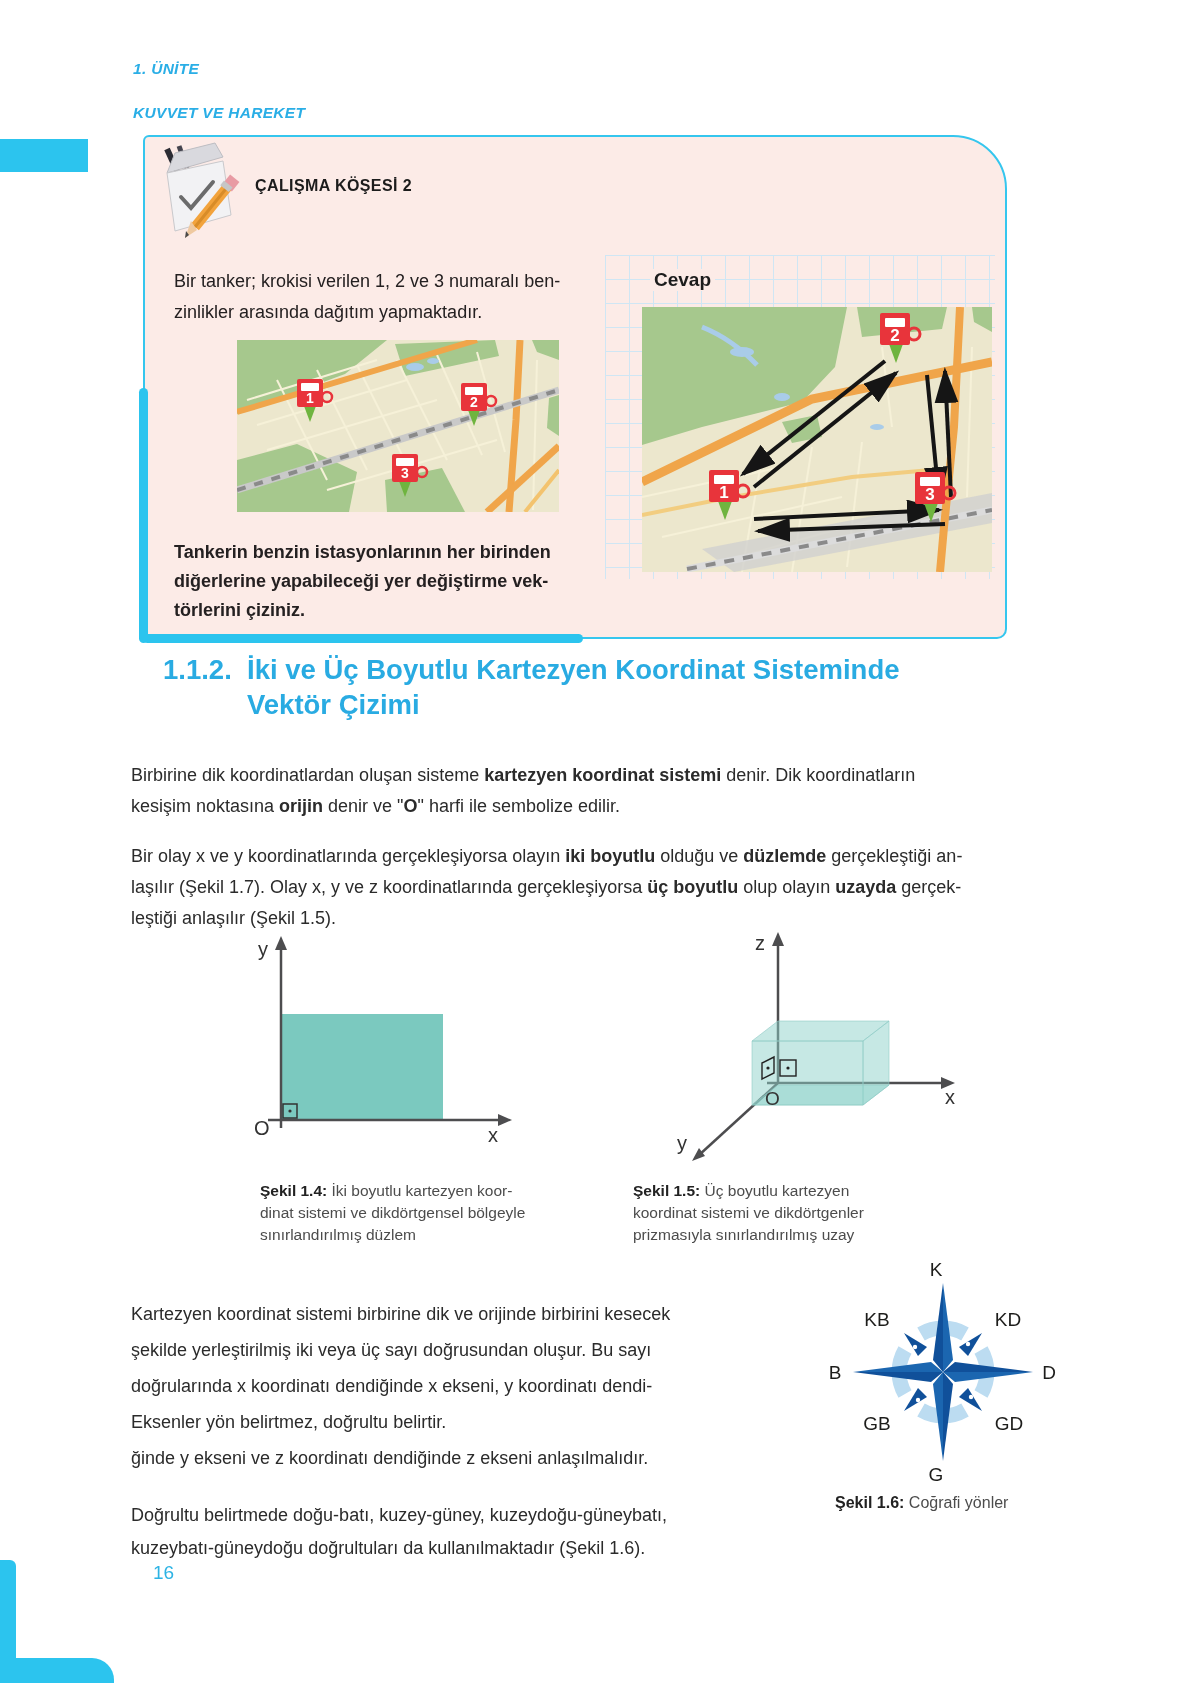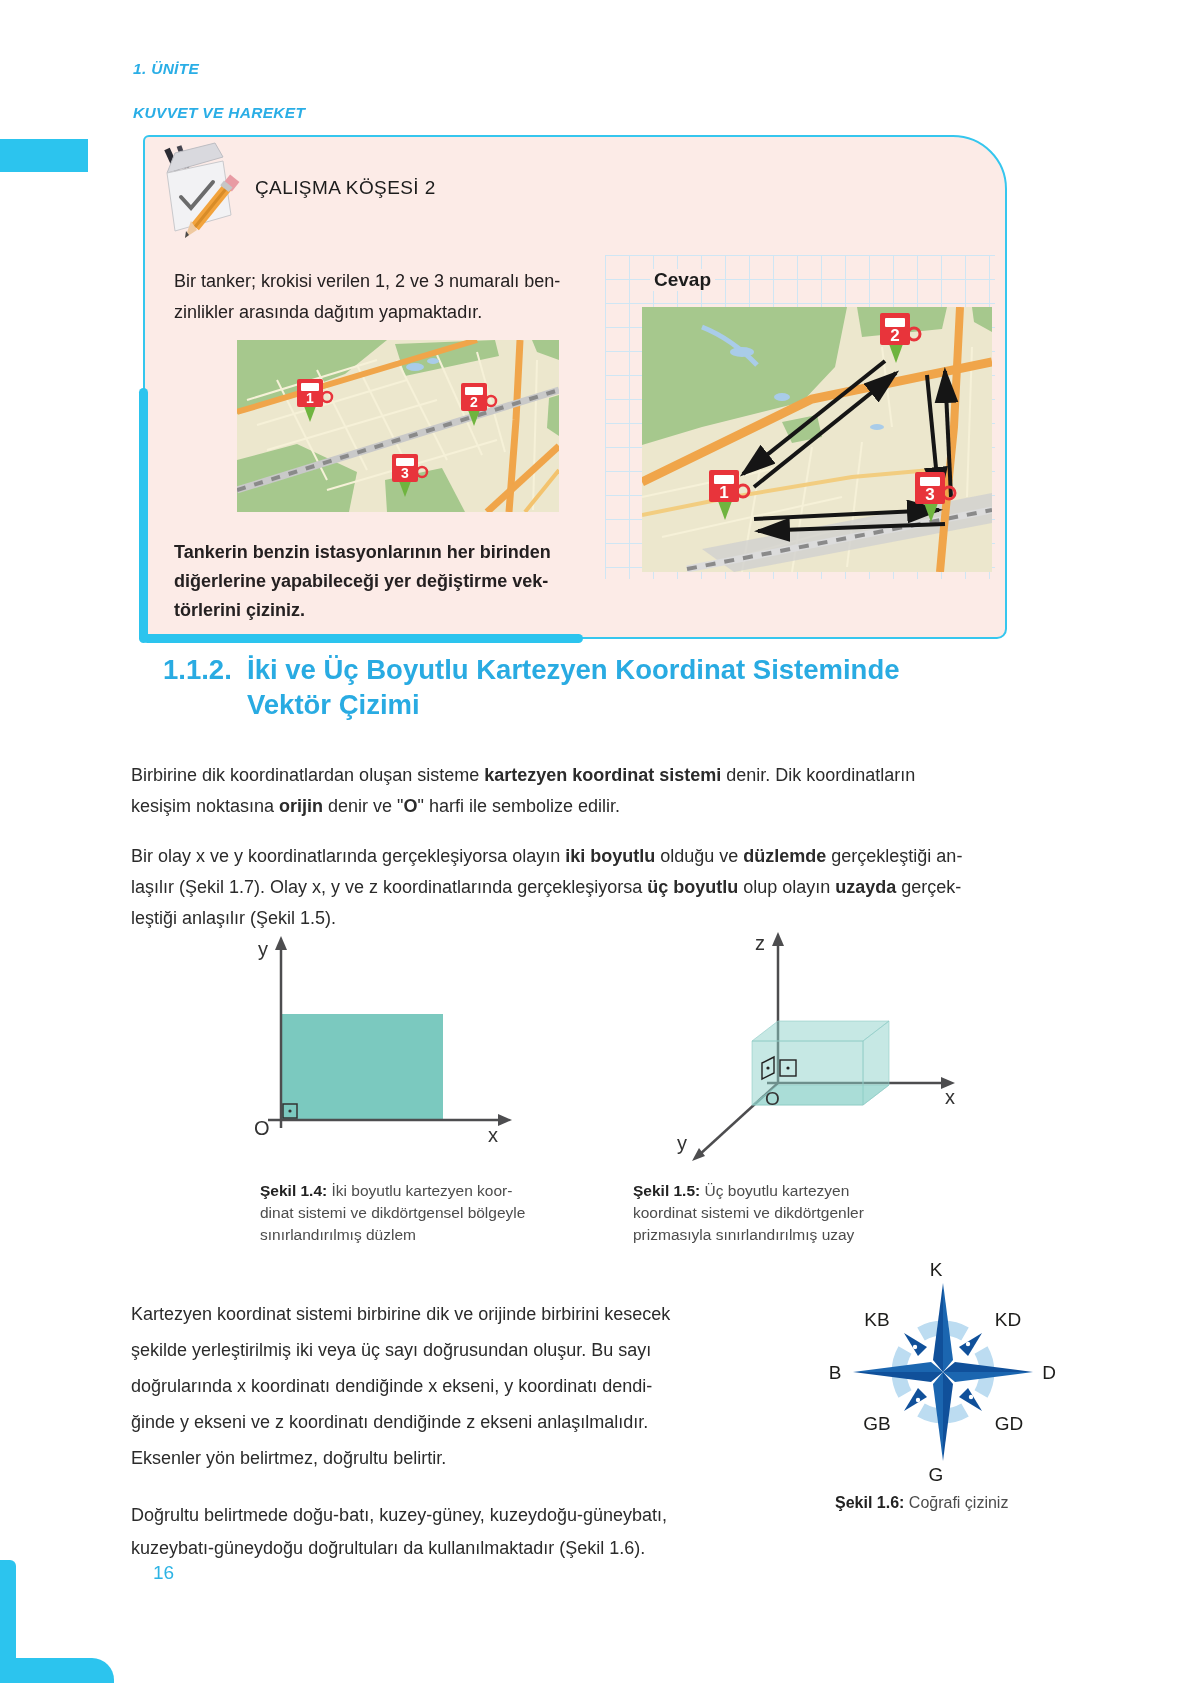--- a/index.html
+++ b/index.html
@@ -18,7 +18,7 @@
            border:2px solid #35c6ee;border-radius:6px 54px 10px 6px;}
   .wb-accent-b{left:-2px;bottom:-6px;width:440px;height:9px;background:var(--accent);border-radius:5px;}
   .wb-accent-l{left:-6px;bottom:-6px;width:9px;height:255px;background:var(--accent);border-radius:5px;}
-  .wb-title{left:110px;top:40px;font-size:19px;font-weight:normal;color:#1c1c1c;letter-spacing:.4px;}
+  .wb-title{left:110px;top:40px;font-size:16px;font-weight:bold;color:#1c1c1c;letter-spacing:.4px;}
   .wb-problem{left:29px;top:129px;font-size:18px;line-height:31px;color:#242021;}
   .wb-task{left:29px;top:401px;font-size:18px;font-weight:bold;line-height:29px;color:#242021;}
   .small-map{left:92px;top:203px;}

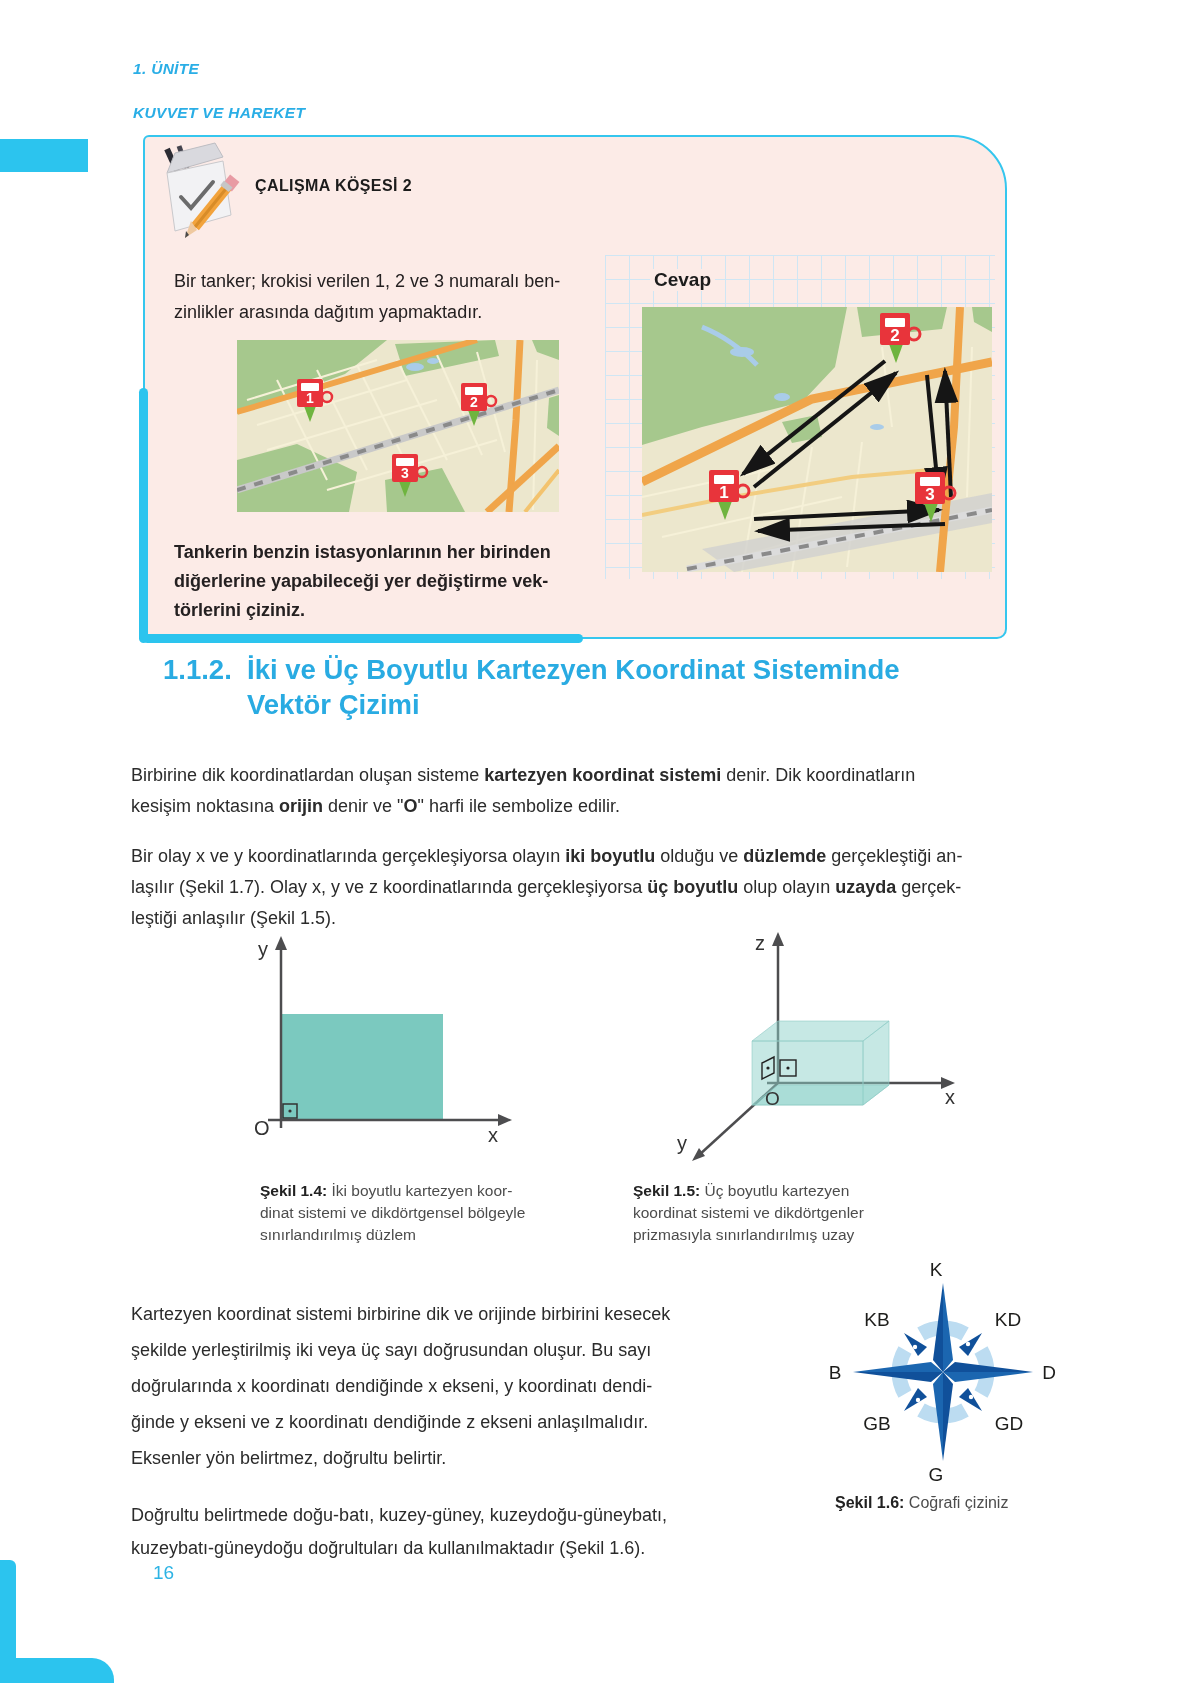--- a/index.html
+++ b/index.html
@@ -299,8 +299,8 @@
     <div>Kartezyen koordinat sistemi birbirine dik ve orijinde birbirini kesecek</div>
     <div>şekilde yerleştirilmiş iki veya üç sayı doğrusundan oluşur. Bu sayı</div>
     <div>doğrularında x koordinatı dendiğinde x ekseni, y koordinatı dendi-</div>
+    <div>Eksenler yön belirtmez, doğrultu belirtir.</div>
     <div>ğinde y ekseni ve z koordinatı dendiğinde z ekseni anlaşılmalıdır.</div>
-    <div>Eksenler yön belirtmez, doğrultu belirtir.</div>
   </div>
   <div class="abs para p4">
     <div>Doğrultu belirtmede doğu-batı, kuzey-güney, kuzeydoğu-güneybatı,</div>

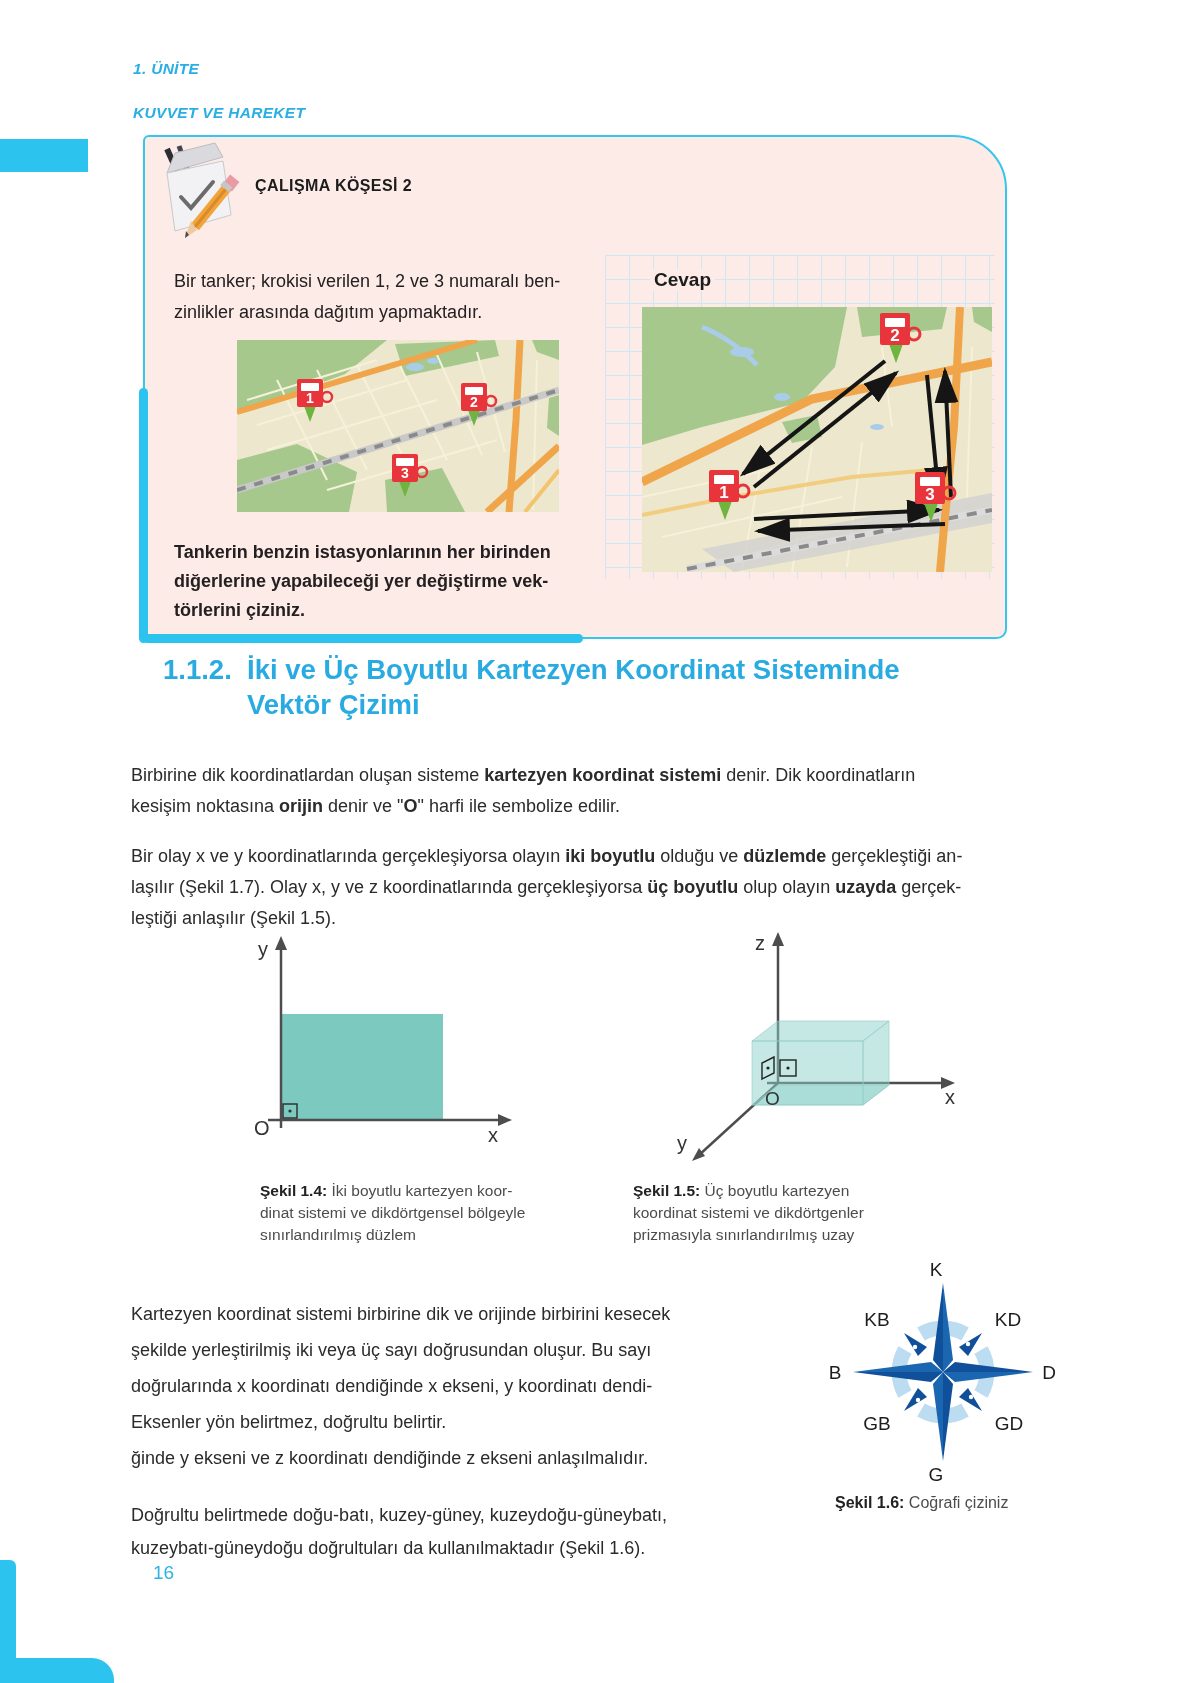--- a/index.html
+++ b/index.html
@@ -354,7 +354,7 @@
     </g>
   </svg>
   <div class="abs caption cap16">
-    <div><span class="b">Şekil 1.6:  </span><span>Coğrafi çiziniz</span></div>
+    <div><span class="b">Şekil 1.6:  </span><span>Coğrafi yönler</span></div>
   </div>
 
   <div class="abs page-number">16</div>

